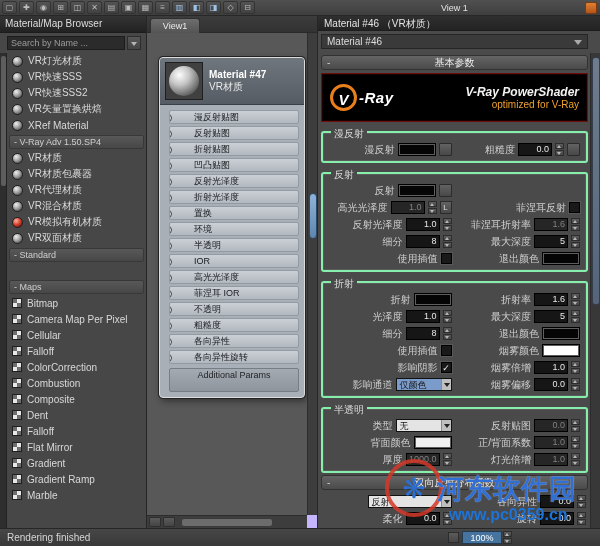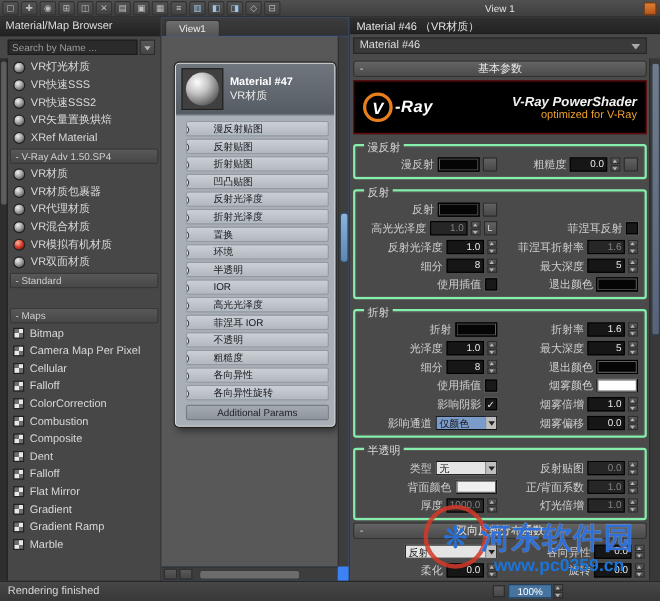--- a/index.html
+++ b/index.html
@@ -34,7 +34,7 @@
   .li-icon.map{width:10px;height:10px;background:conic-gradient(#e8e8e8 0 25%,#6e6e6e 0 50%,#e8e8e8 0 75%,#6e6e6e 0);border:1px solid #1f1f1f}
 
   
-  .mid-panel{position:absolute;left:147px;top:16px;width:171px;height:512px;background:#3b82f6;border-right:1px solid #262626}
+  .mid-panel{position:absolute;left:147px;top:16px;width:171px;height:512px;background:#c4b5fd;border-right:1px solid #262626}
   .view-tabbar{position:absolute;left:0;top:0;right:0;height:17px;background:linear-gradient(#3c3c3c,#323232);border-bottom:1px solid #2a2a2a}
   .view-tab{position:absolute;left:3px;top:2px;width:50px;height:15px;background:linear-gradient(#6e6e6e,#545454);border:1px solid #303030;border-bottom:none;border-radius:3px 3px 0 0;color:#ebebeb;font-size:9px;text-align:center;line-height:14px}
   .node-view{position:absolute;left:0;top:17px;right:10px;bottom:13px;background:#585858;overflow:hidden}

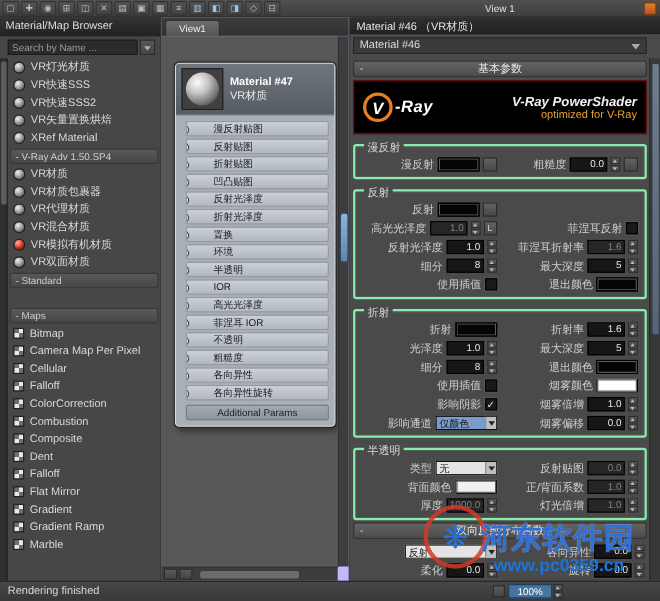--- a/index.html
+++ b/index.html
@@ -53,7 +53,7 @@
   .node-slots{padding:3px 0 0}
   .slot{position:relative;height:14px;margin:2px 5px 0 9px;background:linear-gradient(#cbd0d6,#b2b8bf);border:1px solid #939aa2;border-radius:2px;color:#16191d;font-size:9px;line-height:12px;padding-left:24px;white-space:nowrap;overflow:hidden}
   .slot::before{content:"";position:absolute;left:-6px;top:3px;width:6px;height:6px;border-radius:50%;background:#d9dde1;border:1px solid #3c4147}
-  .node-footer{height:14px;margin:4px 5px 5px 9px;background:linear-gradient(#a4aab1,#8f959c);border:1px solid #767d84;border-radius:2px;color:#1d2024;font-size:9px;line-height:12px;text-align:center}
+  .node-footer{height:24px;margin:4px 5px 5px 9px;background:linear-gradient(#a4aab1,#8f959c);border:1px solid #767d84;border-radius:2px;color:#1d2024;font-size:9px;line-height:12px;text-align:center}
 
   
   .right-panel{position:absolute;left:318px;top:16px;width:282px;height:512px;background:#4a4a4a;overflow:hidden}

